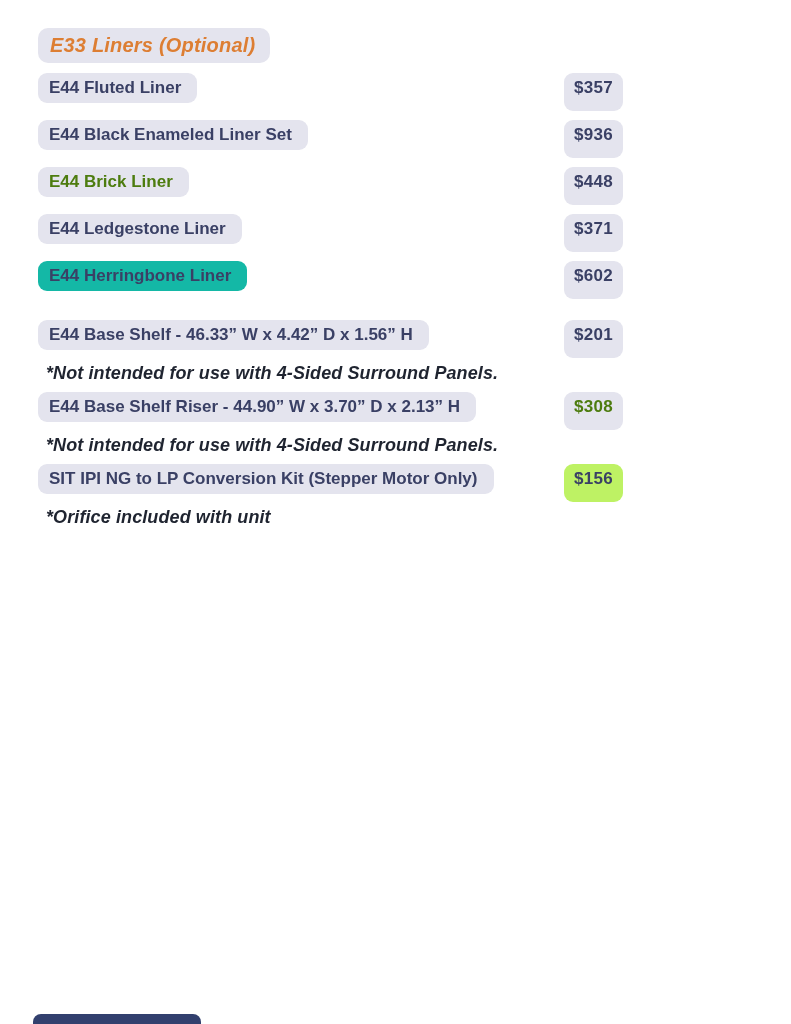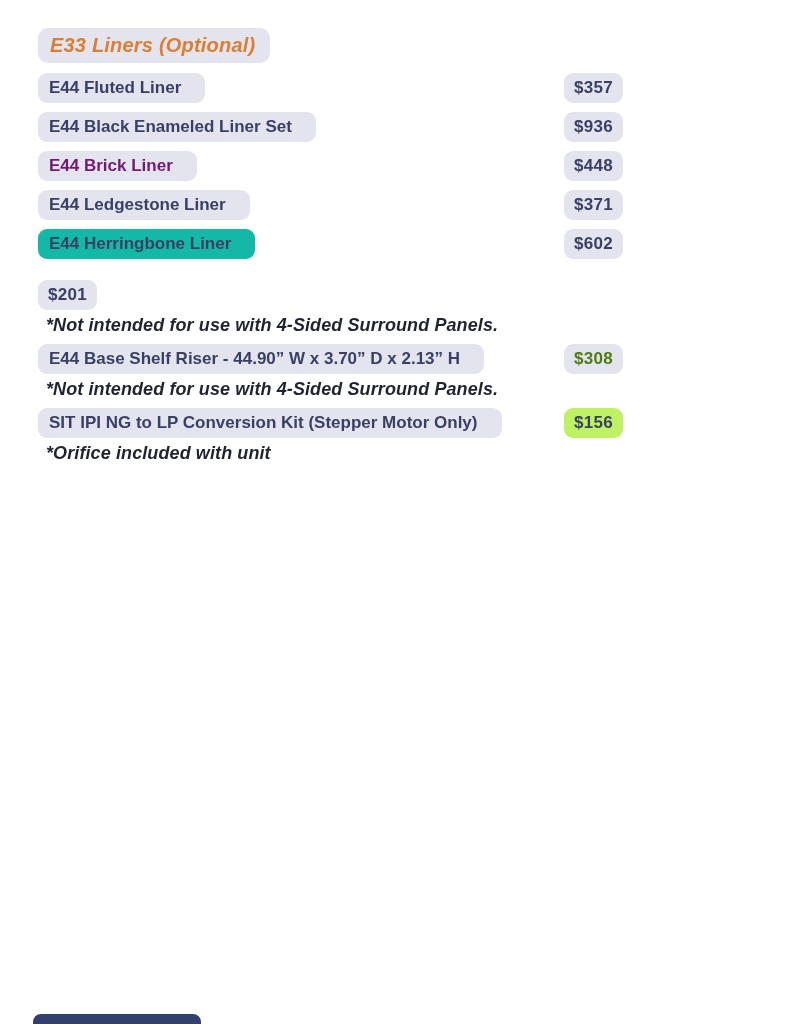--- a/index.html
+++ b/index.html
@@ -51,7 +51,7 @@
     font-size: 17px;
     font-weight: bold;
     line-height: 1;
-    padding: 6px 24px 7px 11px;
+    padding: 6px 16px 7px 11px;
     border-radius: 9px;
     white-space: nowrap;
   }

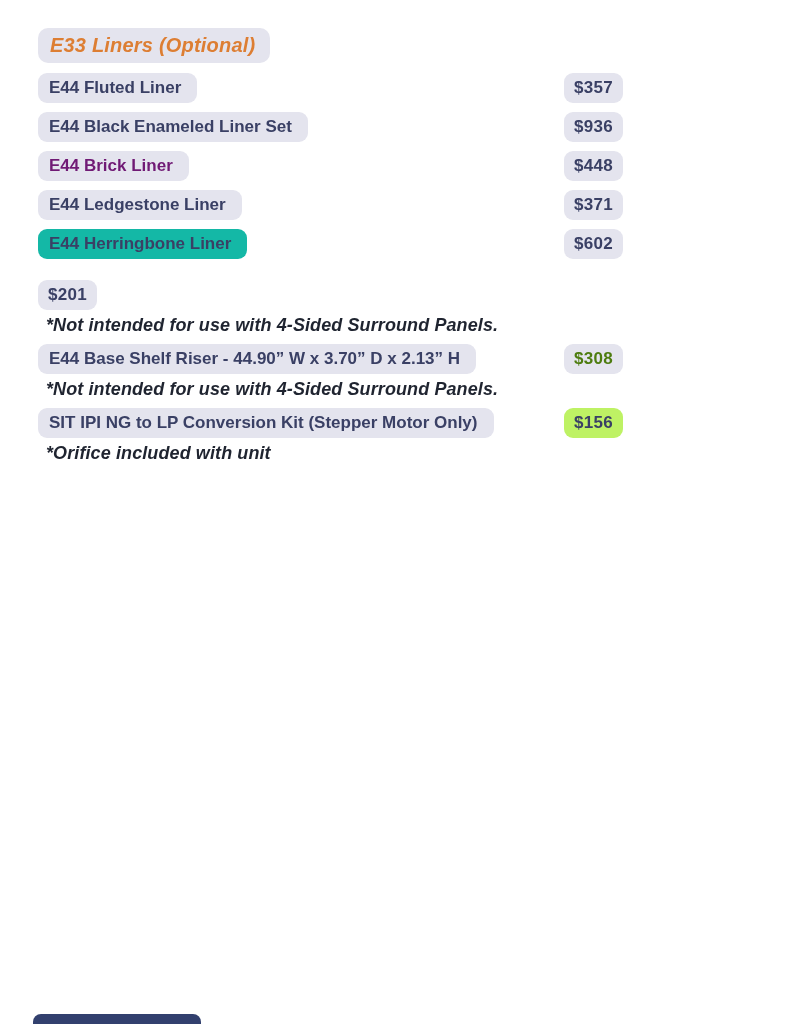--- a/index.html
+++ b/index.html
@@ -56,7 +56,7 @@
     white-space: nowrap;
   }
   .price.pill {
-    padding: 6px 10px 7px 10px;
+    padding: 6px 10px 15px 10px;
     letter-spacing: 0.3px;
   }
   .footnote {

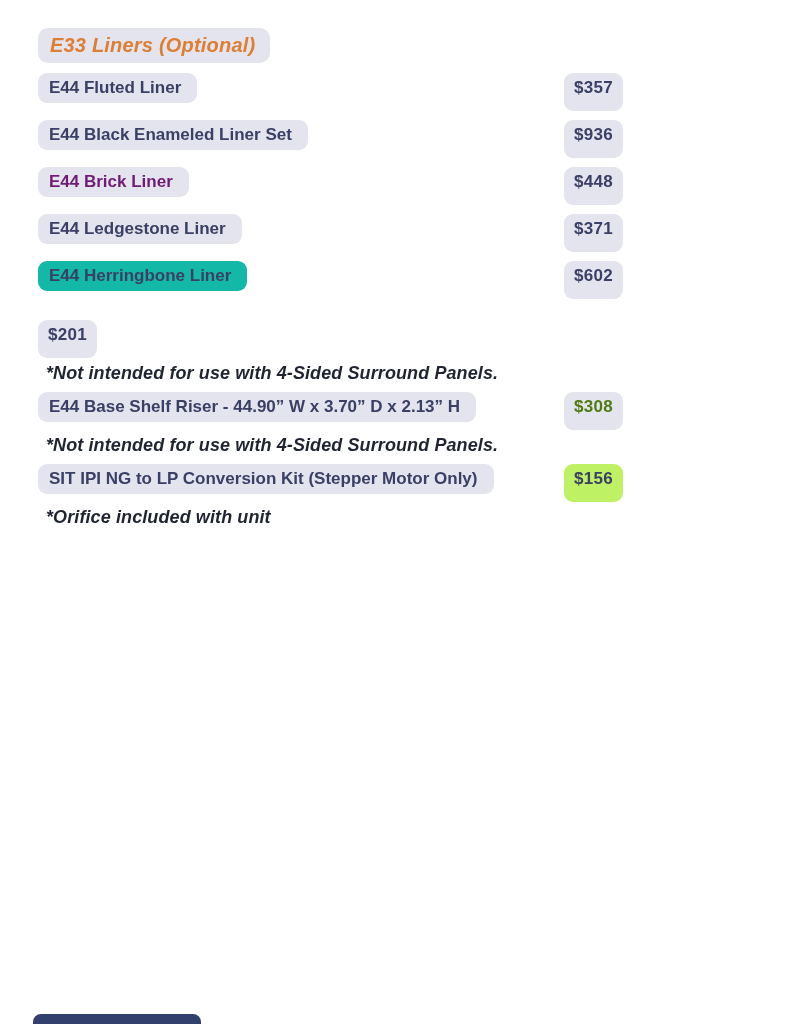--- a/index.html
+++ b/index.html
@@ -105,7 +105,7 @@
 
   <div class="row-block">
     <div class="row">
-      <span class="pill label" style="color: #701a75; background: rgb(228, 228, 238);">E44 Brick Liner</span>
+      <span class="pill label" style="color: #4d7c0f; background: rgb(228, 228, 238);">E44 Brick Liner</span>
       <span class="pill price" style="color: rgb(58, 64, 101); background: rgb(228, 228, 238);">$448</span>
     </div>
 

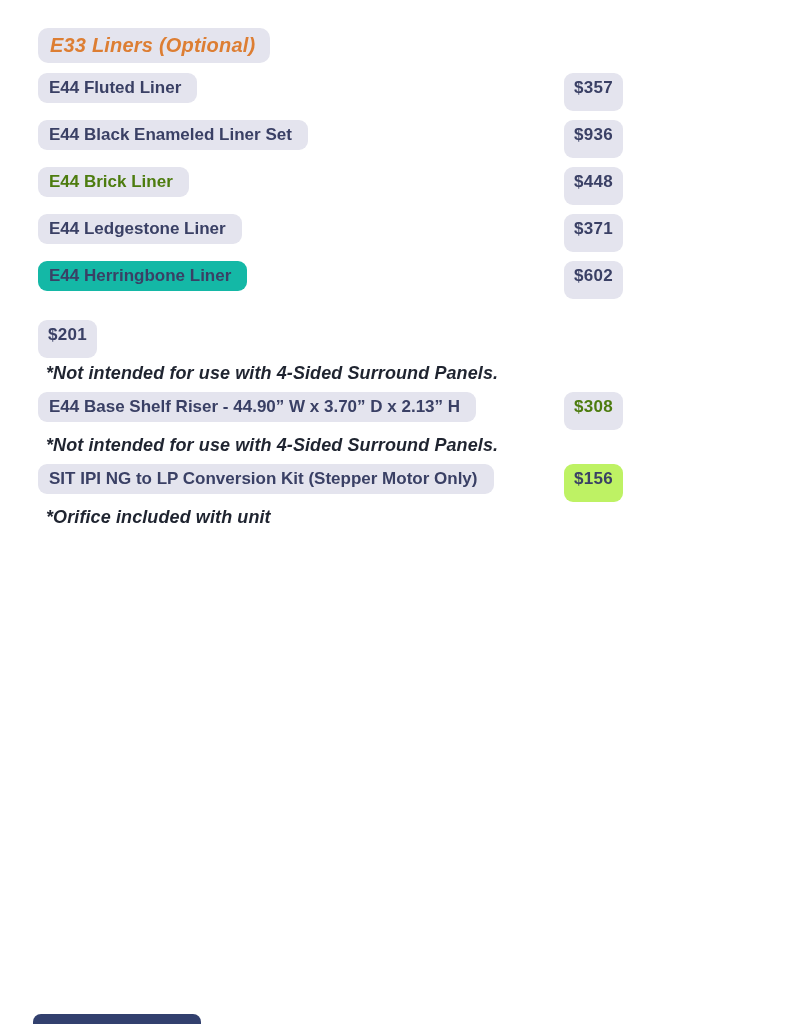--- a/index.html
+++ b/index.html
@@ -133,6 +133,7 @@
     <div class="rows">
   <div class="row-block">
     <div class="row">
+      <span class="pill label" style="color: rgb(58, 64, 101); background: rgb(228, 228, 238);">E44 Base Shelf - 46.33” W x 4.42” D x 1.56” H</span>
       <span class="pill price" style="color: rgb(58, 64, 101); background: rgb(228, 228, 238);">$201</span>
     </div>
     <div class="footnote" style="color: rgb(31, 36, 48);">*Not intended for use with 4-Sided Surround Panels.</div>

